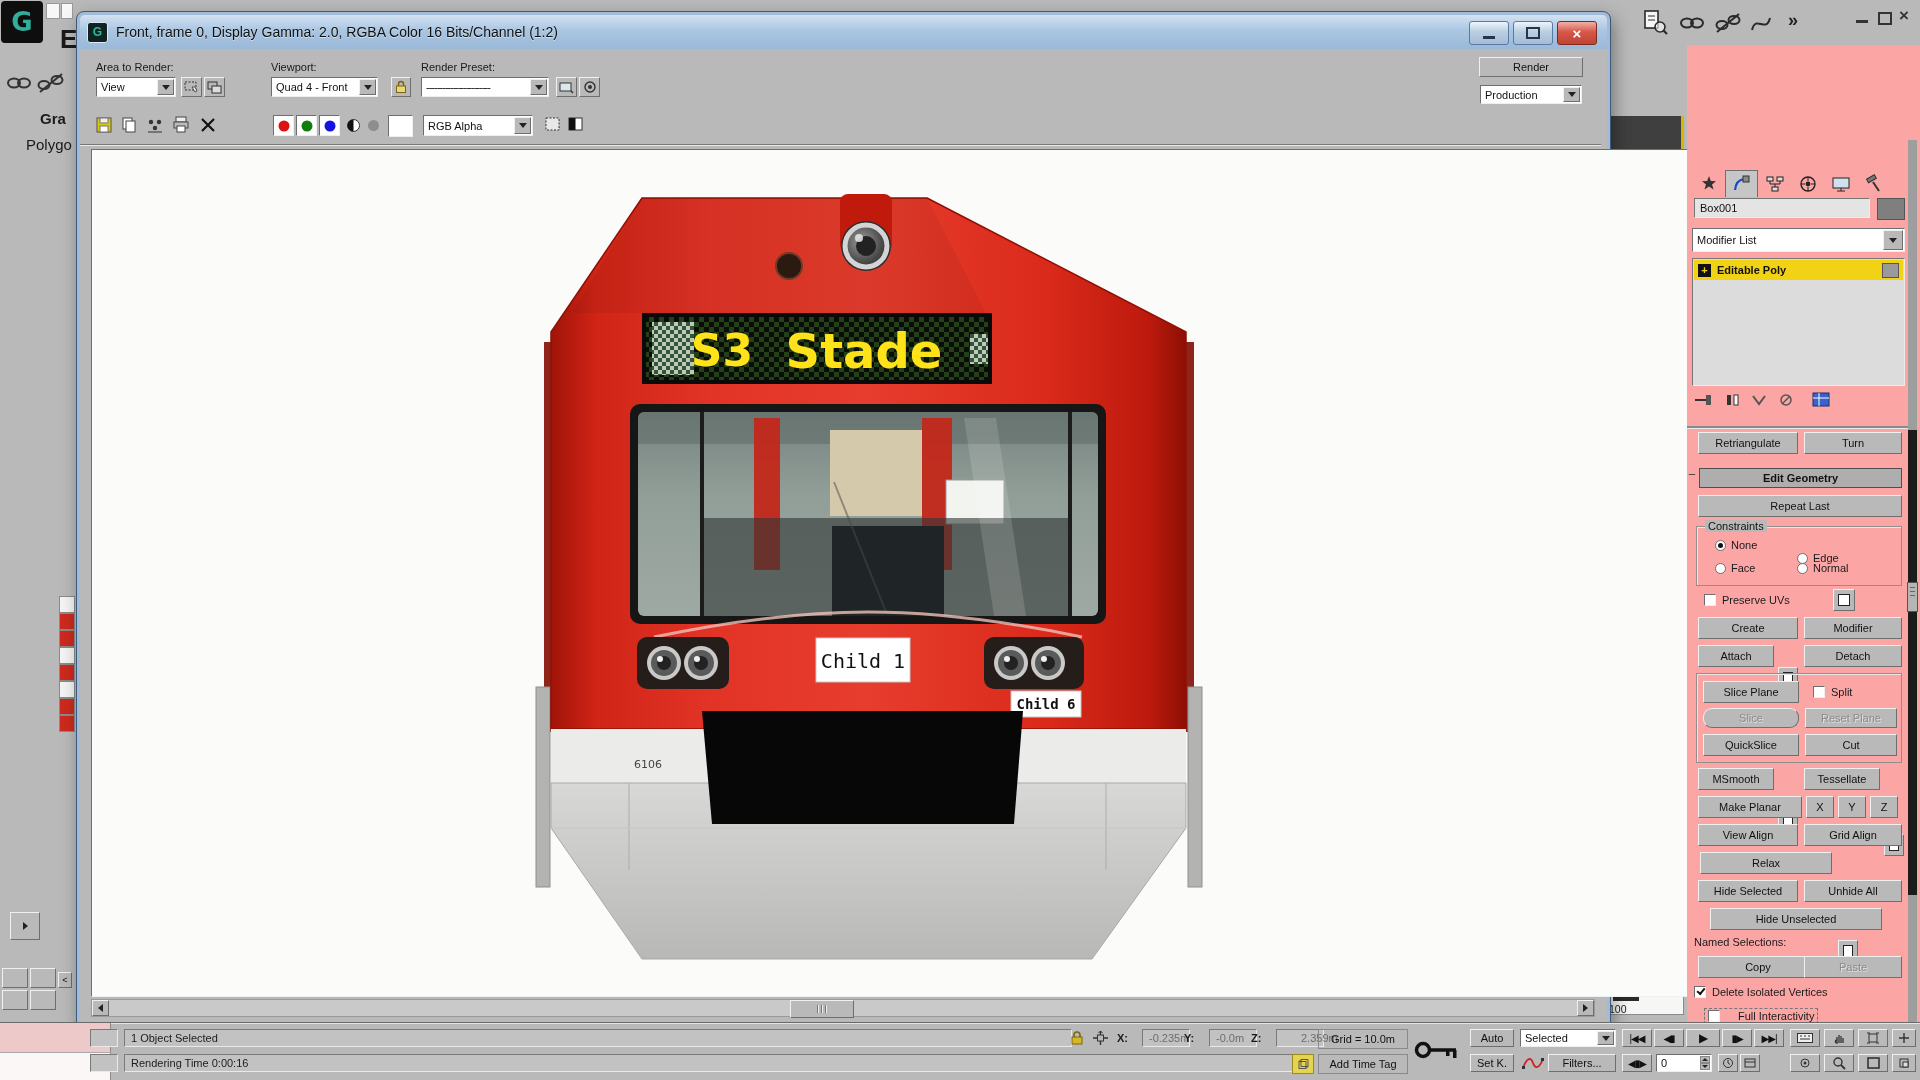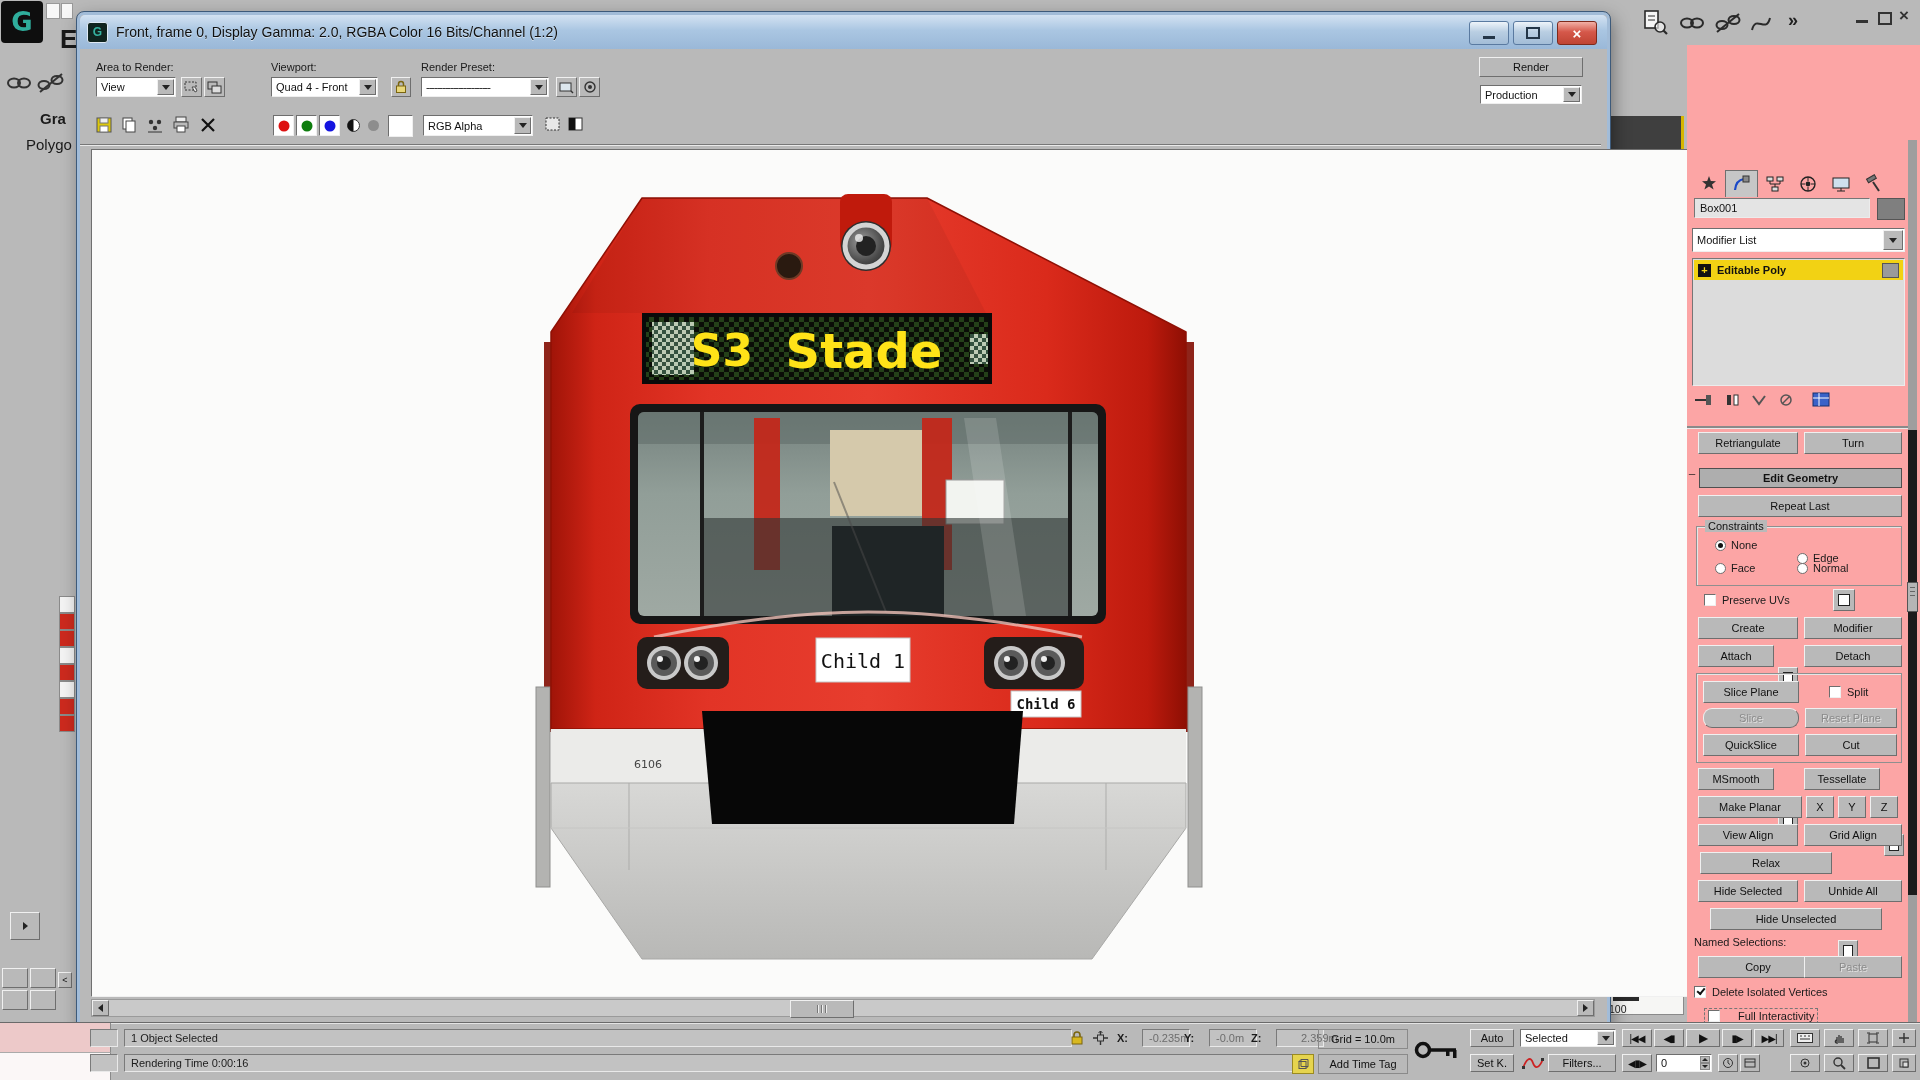--- a/index.html
+++ b/index.html
@@ -618,7 +618,7 @@
       <div class="abs btn" style="left:6px;top:7px;width:96px;height:22px;">
           <span>Slice Plane</span>
         </div>
-      <div class="abs" style="left:132px;top:12px;display:flex;align-items:center;gap:6px;">
+      <div class="abs" style="left:116px;top:12px;display:flex;align-items:center;gap:6px;">
         <span class="chk"></span>
         <span class="lbl">Split</span>
       </div>

